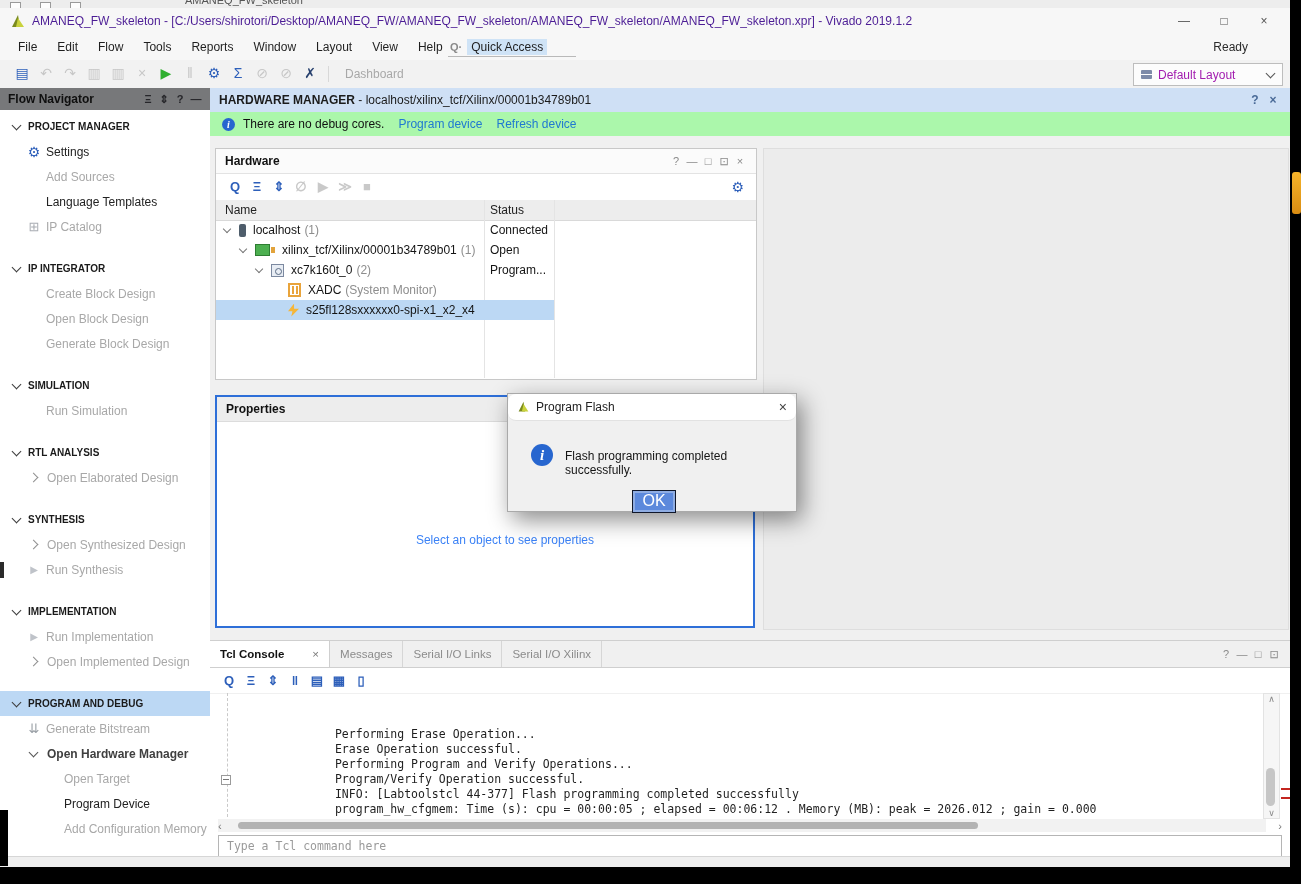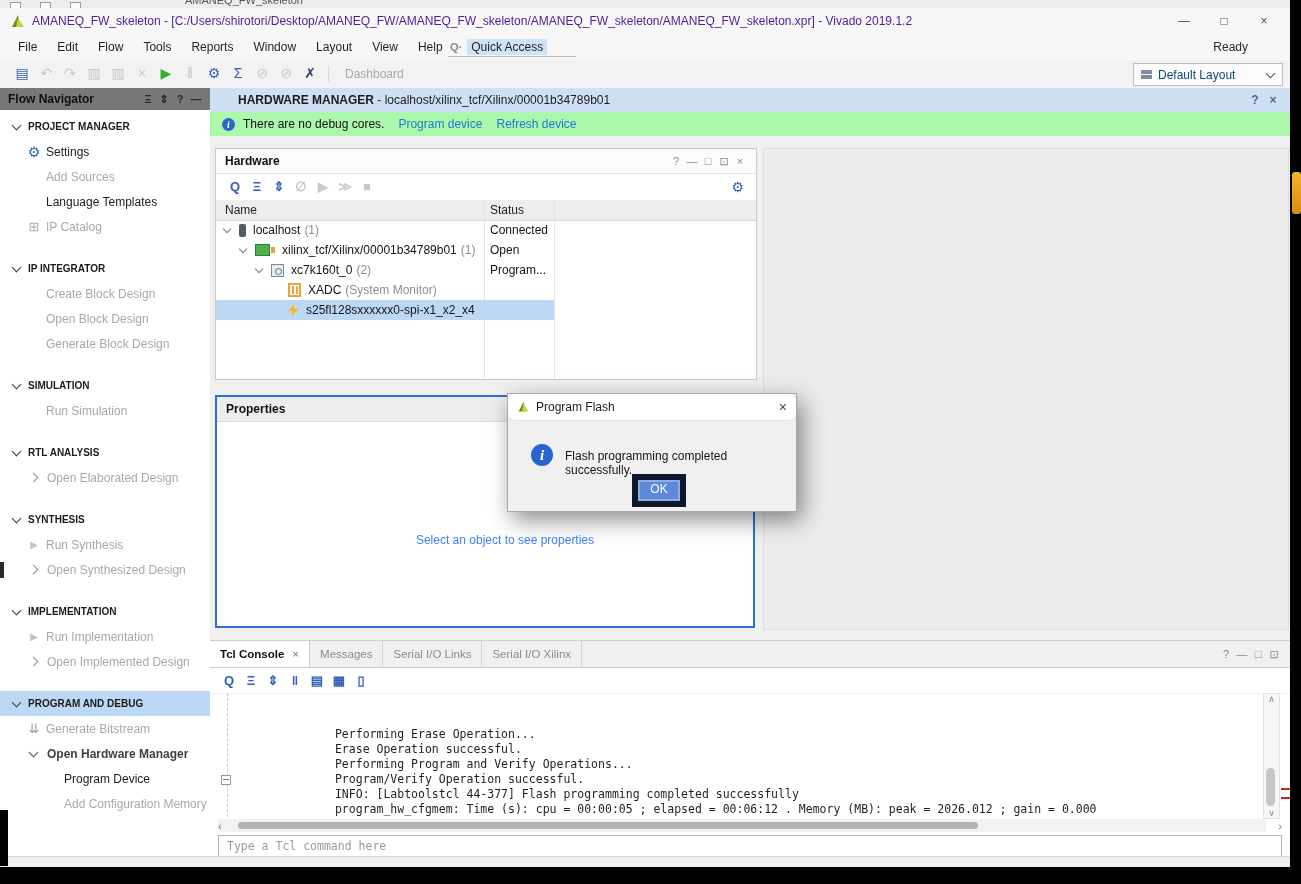--- a/index.html
+++ b/index.html
@@ -40,7 +40,7 @@
   .layout-select{position:absolute;right:7px;top:3px;width:148px;height:21px;border:1px solid #bdbdbd;background:#fcfcfc;display:flex;align-items:center;}
   .layout-grid{width:11px;height:9px;margin:0 6px 0 7px;background:linear-gradient(to bottom,#7d8aa8 0 4px,transparent 4px 5px,#7d8aa8 5px 9px);
                -webkit-mask:none;border-radius:1px;}
-  .layout-label{flex:1;color:#0c4a6e;}
+  .layout-label{flex:1;color:#a21caf;}
   .cv{display:inline-block;width:6px;height:6px;border-right:1.5px solid currentColor;border-bottom:1.5px solid currentColor;}
   .cv.down{transform:rotate(45deg);}
   .layout-caret{color:#555;margin-right:8px;margin-top:-3px;}

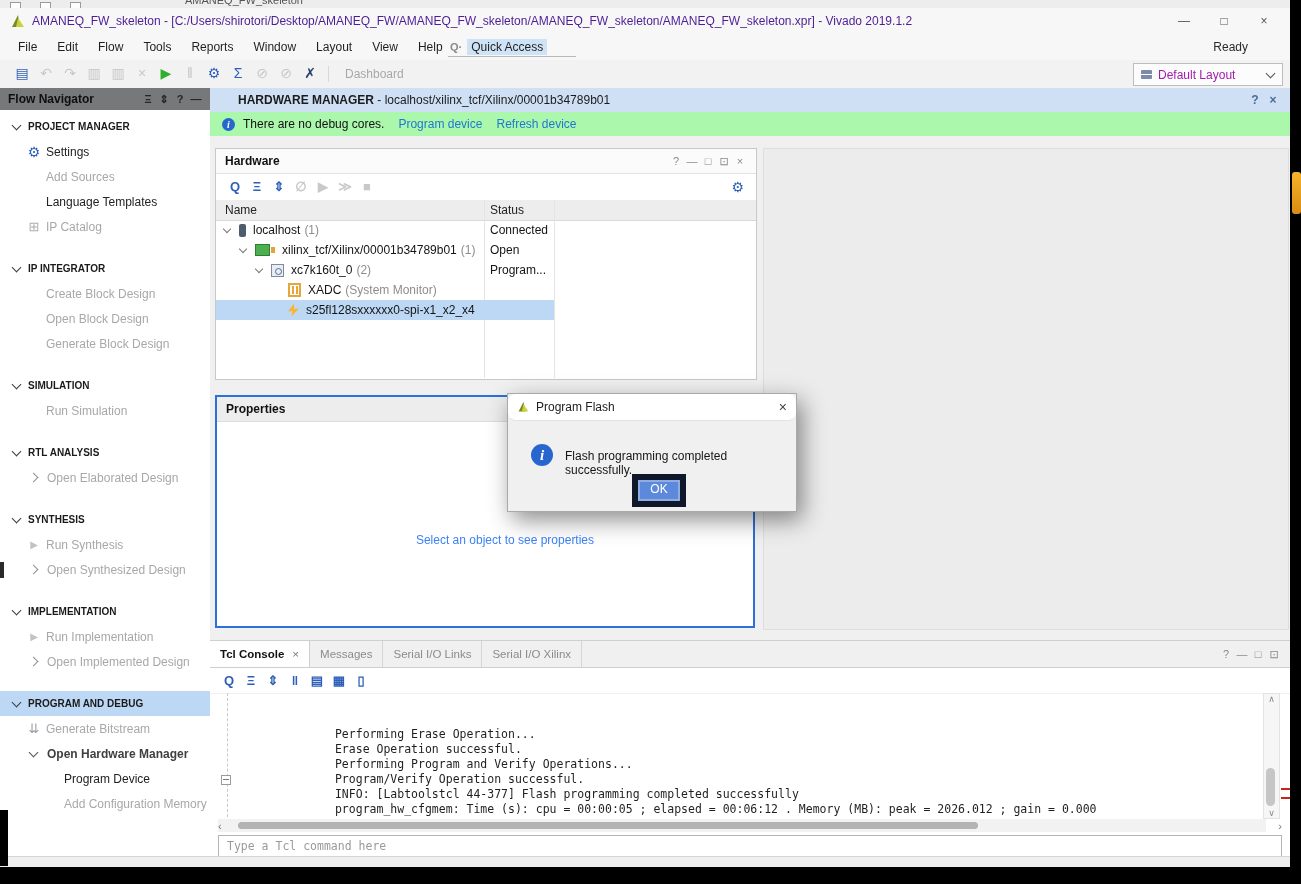--- a/index.html
+++ b/index.html
@@ -73,7 +73,7 @@
   
   .hwm-bar{position:absolute;left:210px;top:80px;width:1080px;height:24px;background:#cfe0f5;}
   .hwm-text{position:absolute;left:9px;line-height:24px;color:#1b1b1b;white-space:nowrap;}
-  .hwm-title{font-weight:bold;margin-left:19px;}
+  .hwm-title{font-weight:bold;}
   .hwm-controls{position:absolute;right:8px;top:0;height:24px;display:flex;}
   .hwm-controls span{width:18px;text-align:center;line-height:24px;color:#4a6a97;font-weight:bold;font-size:12px;}
   .banner{position:absolute;left:210px;top:104px;width:1080px;height:24px;background:#abf7ab;display:flex;align-items:center;}

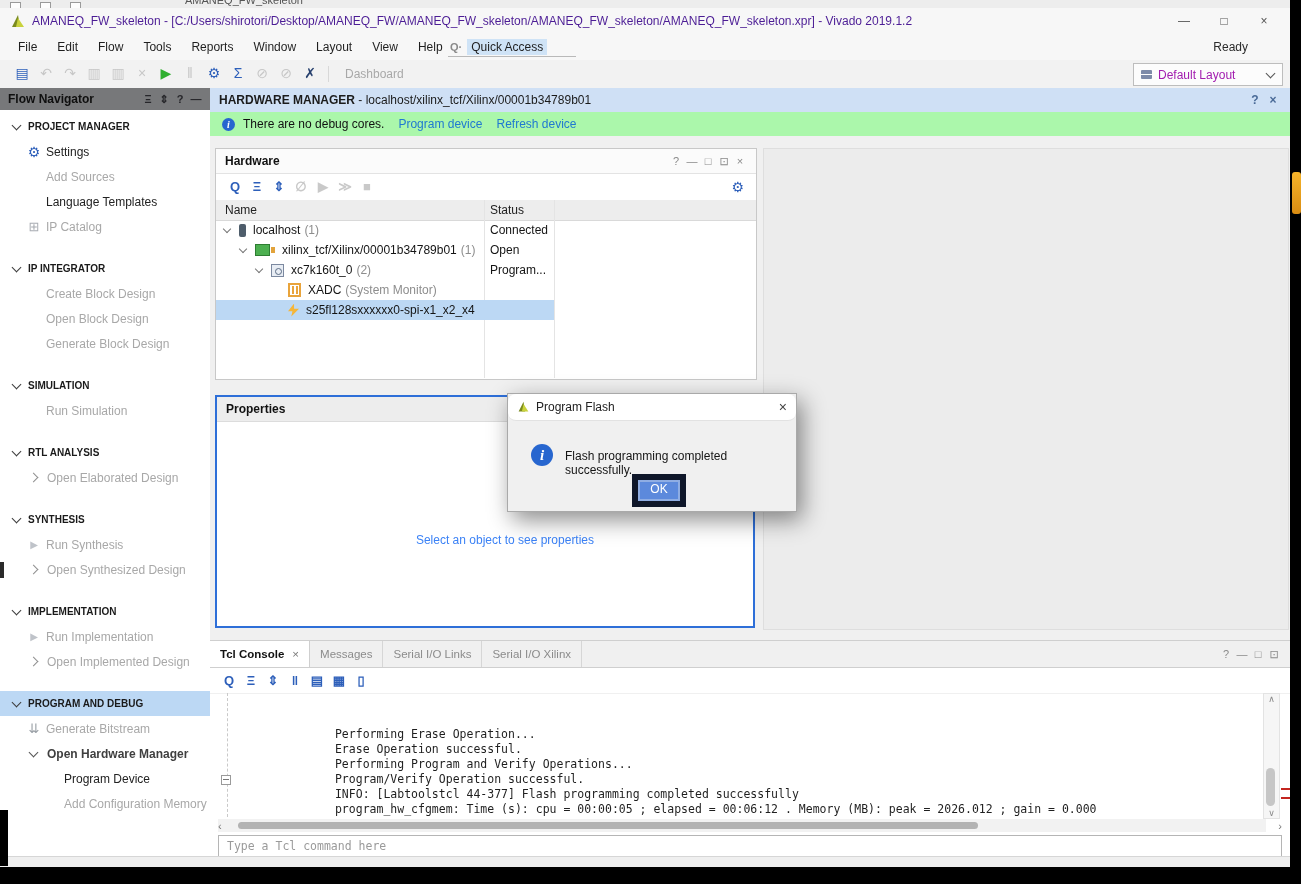--- a/index.html
+++ b/index.html
@@ -168,8 +168,8 @@
   .dlg-info{position:absolute;left:23px;top:50px;width:22px;height:22px;border-radius:50%;background:#2766cf;color:#fff;
             font-family:"Liberation Serif",serif;font-style:italic;font-weight:bold;font-size:15px;text-align:center;line-height:22px;}
   .dlg-msg{position:absolute;left:57px;top:55px;color:#151515;}
-  .ok-btn{position:absolute;left:124px;top:80px;width:42px;height:21px;background:#5c89dc;border:6px solid #0f172a;
-          box-shadow:inset 0 0 0 2px #8fadе3;box-shadow:inset 0 0 0 2px #8fade3;color:#fff;text-align:center;line-height:19px;font-size:12px;}
+  .ok-btn{position:absolute;left:124px;top:96px;width:42px;height:21px;background:#5c89dc;border:1px solid #0f172a;
+          box-shadow:inset 0 0 0 2px #8fadе3;box-shadow:inset 0 0 0 2px #8fade3;color:#fff;text-align:center;line-height:19px;font-size:16px;}
   .q-small{color:#8a8a8a;font-size:11px;font-weight:bold;margin-left:2px;}
 
   .orange-blob{left:1292px;top:172px;width:9px;height:42px;background:linear-gradient(#f6b42a,#d98c12);border-radius:3px;}

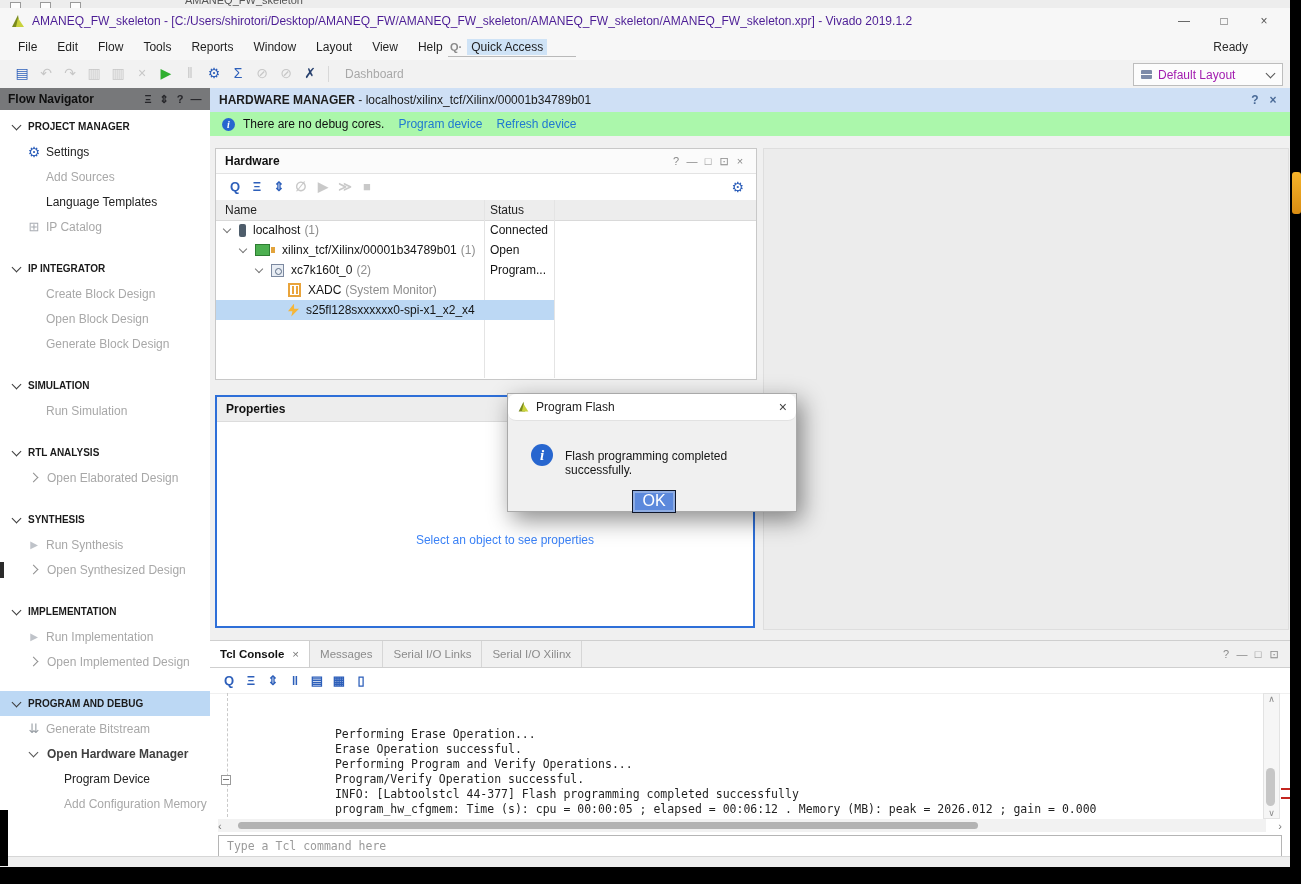--- a/index.html
+++ b/index.html
@@ -345,16 +345,16 @@
             <span class="fn-label">SYNTHESIS</span>
           </div>
 
+          <div class="fn-row" data-state="disabled" data-icon="chev-right" data-indent="1">
+
+            <span class="fn-icon"></span>
+            <span class="fn-label">Open Synthesized Design</span>
+          </div>
+
           <div class="fn-row" data-state="disabled" data-icon="play" data-indent="1">
 
             <span class="fn-icon"></span>
             <span class="fn-label">Run Synthesis</span>
-          </div>
-
-          <div class="fn-row" data-state="disabled" data-icon="chev-right" data-indent="1">
-
-            <span class="fn-icon"></span>
-            <span class="fn-label">Open Synthesized Design</span>
           </div>
 
           <div class="fn-row" data-kind="section" data-gap="true">

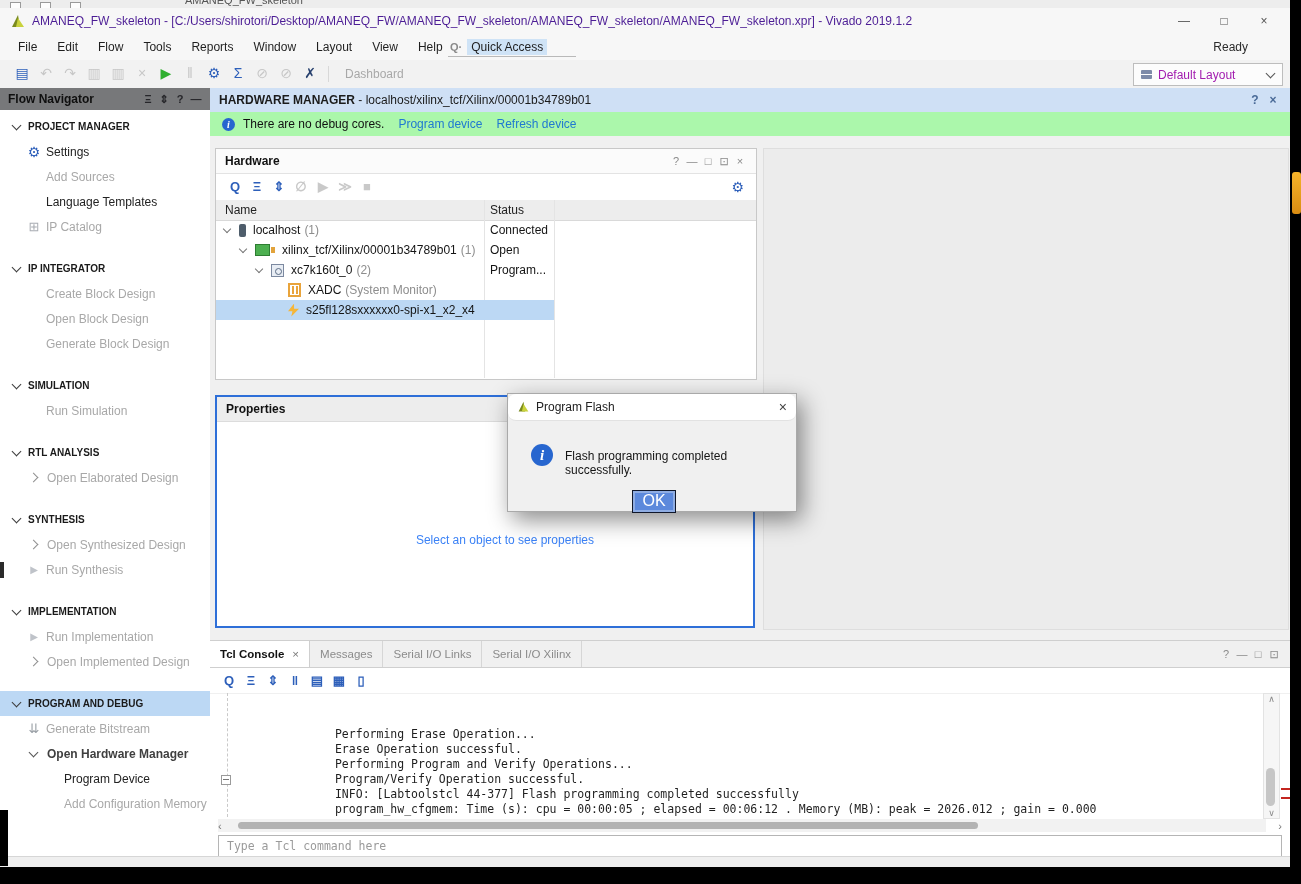--- a/index.html
+++ b/index.html
@@ -131,7 +131,7 @@
   
   .console{position:absolute;left:210px;top:632px;width:1080px;height:216px;background:#fff;border-top:1px solid #cfcfcf;}
   .tabbar{position:absolute;left:0;top:0;right:0;height:26px;background:#f0f0f0;border-bottom:1px solid #cfcfcf;display:flex;}
-  .tab{height:26px;display:flex;align-items:center;padding:0 10px;color:#8b8b8b;border-right:1px solid #d6d6d6;font-size:11.5px;}
+  .tab{height:26px;display:flex;align-items:center;padding:0 10px;color:#8b8b8b;border-right:1px solid #d6d6d6;font-size:11.5px;gap:20px;}
   .tab[data-active="true"]{background:#fff;color:#111;font-weight:bold;border-right:1px solid #cfcfcf;}
   .tab-close{margin-left:8px;color:#777;font-weight:normal;}
   .tab-close:empty{display:none;}

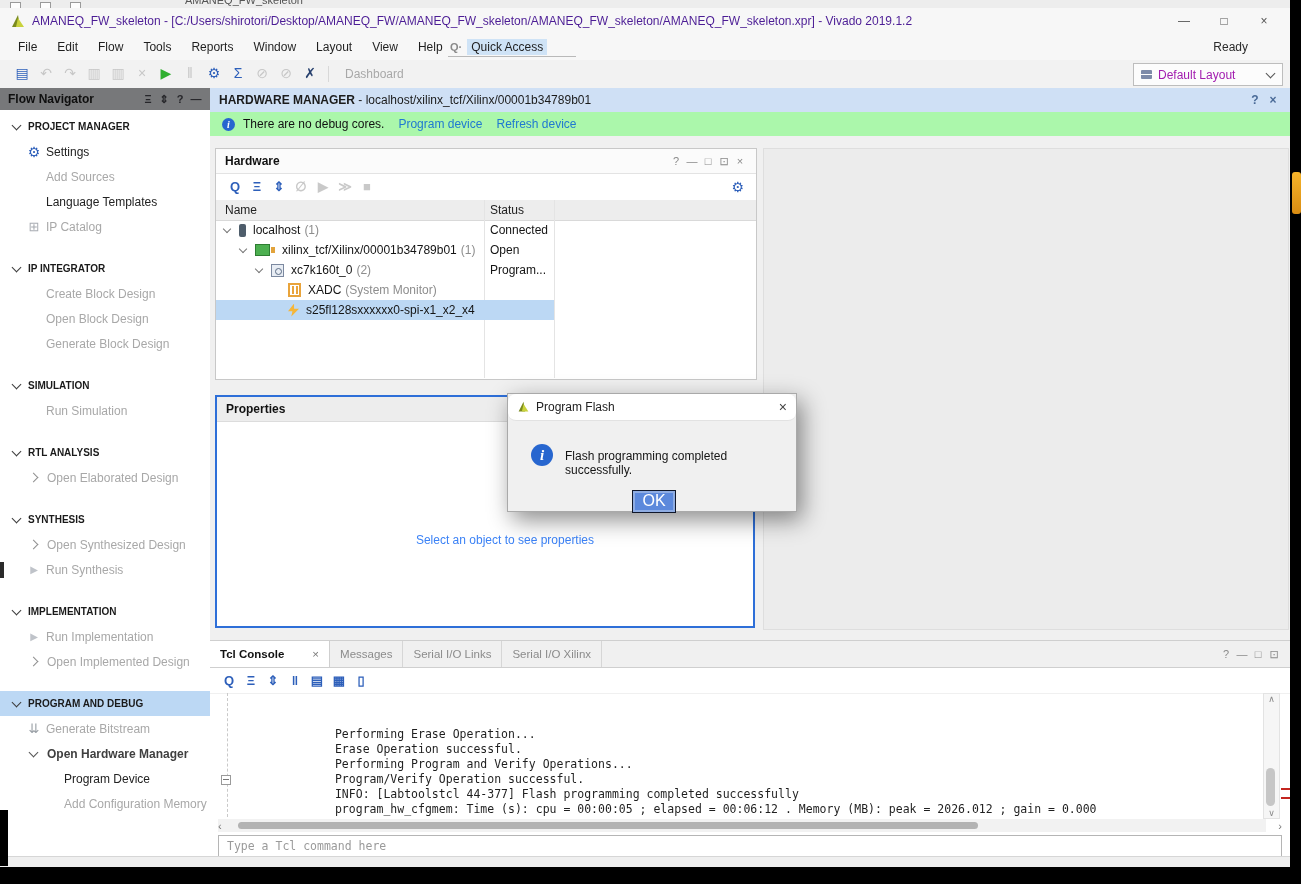--- a/index.html
+++ b/index.html
@@ -393,6 +393,10 @@
             <span class="fn-label">Open Hardware Manager</span>
           </div>
 
+          <div class="fn-row" data-state="disabled" data-indent="2">
+
+            <span class="fn-label">Open Target</span>
+          </div>
 
           <div class="fn-row" data-indent="2">
 

